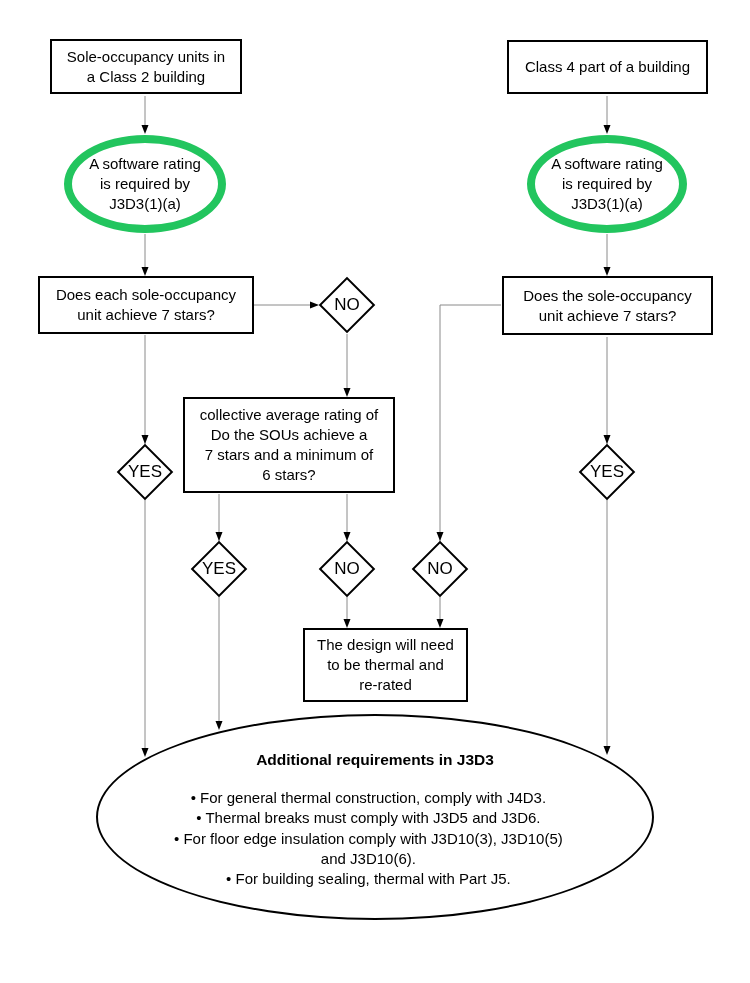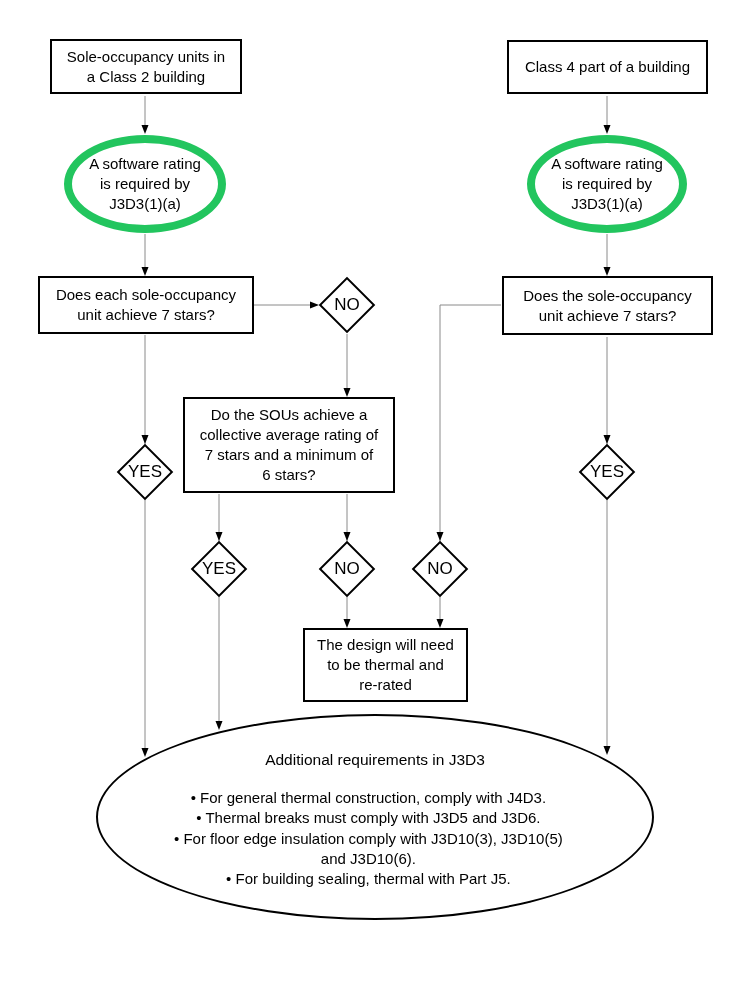--- a/index.html
+++ b/index.html
@@ -143,8 +143,8 @@
   </div>
 
   <div class="node rect" style="left:183px;top:397px;width:212px;height:96px">
+    <div class="tline">collective average rating of</div>
     <div class="tline">Do the SOUs achieve a</div>
-    <div class="tline">collective average rating of</div>
     <div class="tline">7 stars and a minimum of</div>
     <div class="tline">6 stars?</div>
   </div>

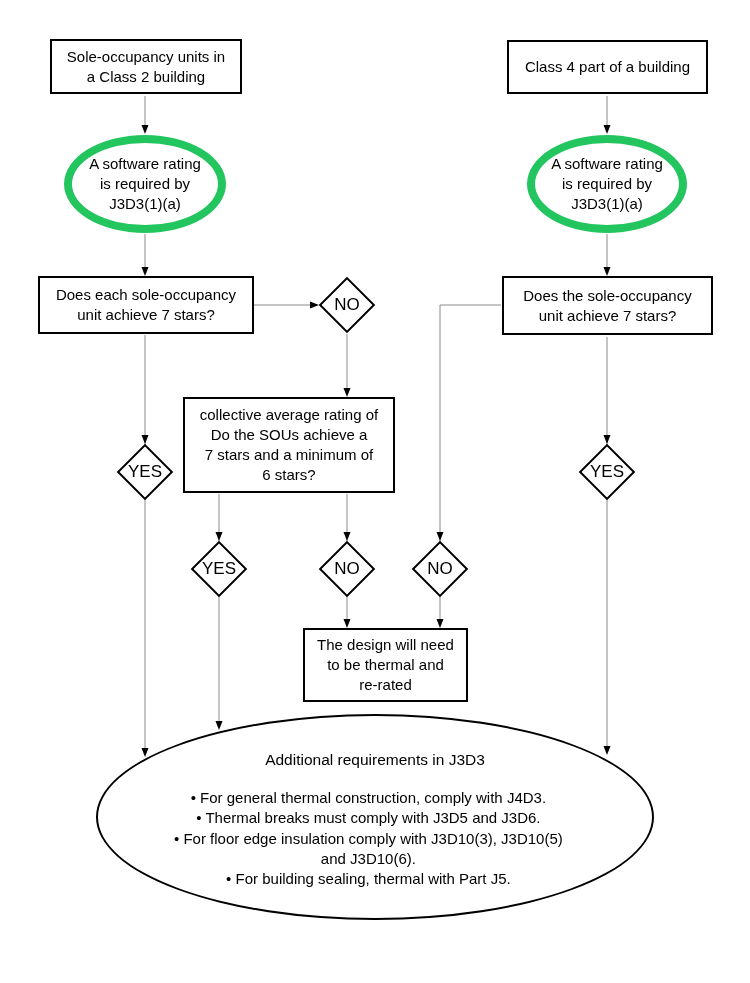--- a/index.html
+++ b/index.html
@@ -61,7 +61,7 @@
     left: 0; right: 0; top: 34px;
     text-align: center;
     font-size: 15.5px;
-    font-weight: normal;
+    font-weight: bold;
     line-height: 20px;
   }
   .ae-lines {

